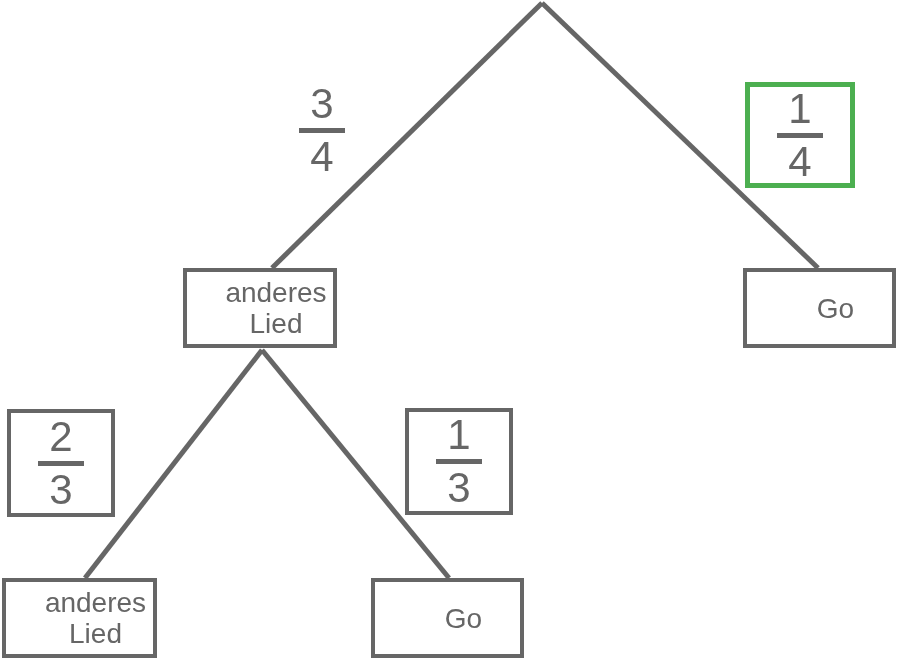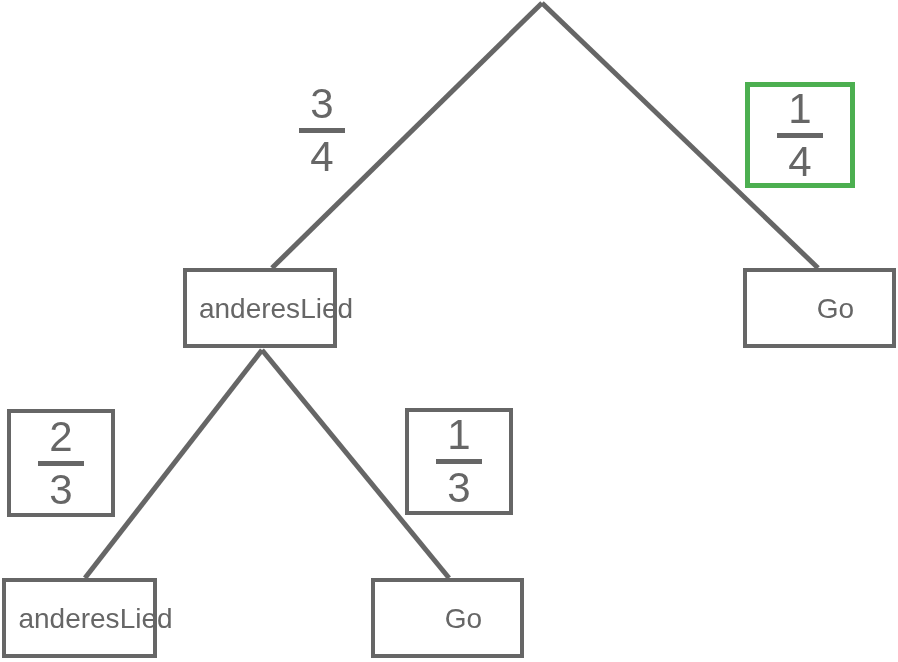--- a/index.html
+++ b/index.html
@@ -64,6 +64,7 @@
     border: 4px solid #666666;
     background: #ffffff;
     display: flex;
+    flex-direction: column;
     align-items: center;
     justify-content: center;
     color: #666666;

